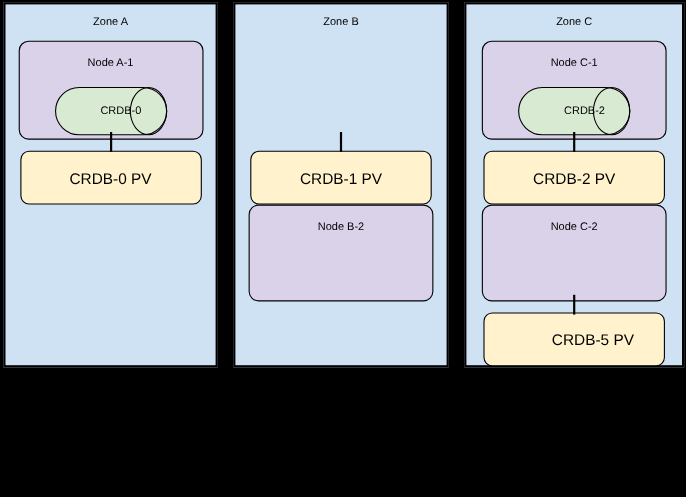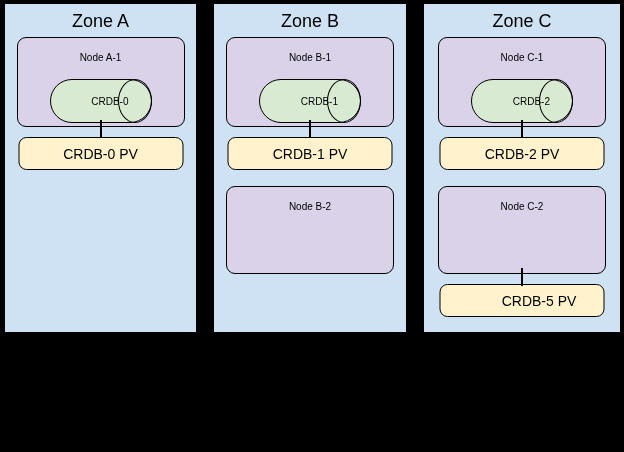--- a/index.html
+++ b/index.html
@@ -40,7 +40,7 @@
     left: 0;
     width: 100%;
     text-align: center;
-    font-size: 18px;
+    font-size: 10px;
     line-height: 16px;
   }
   .node {

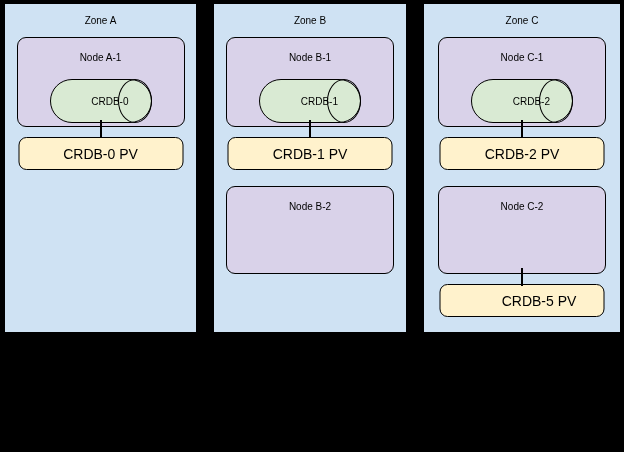--- a/index.html
+++ b/index.html
@@ -143,13 +143,6 @@
 
   <section class="zone zone-b">
     <div class="zone-title">Zone B</div>
-    <div class="node node-1">
-      <div class="node-title">Node B-1</div>
-      <div class="cylinder">
-        <span class="cyl-cap"></span>
-        <span class="cyl-label">CRDB-1</span>
-      </div>
-    </div>
     <div class="connector connector-1"></div>
     <div class="pv pv-1">
       <span>CRDB-1 PV</span>

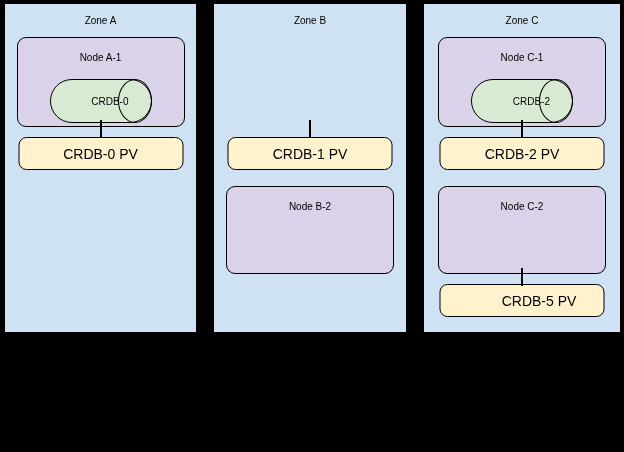--- a/index.html
+++ b/index.html
@@ -108,7 +108,7 @@
     left: 50%;
     transform: translateX(-50%);
     width: 165px;
-    height: 33px;
+    height: 49px;
     background: var(--pv-fill);
     border: 1.4px solid var(--border-color);
     border-radius: 8px;

